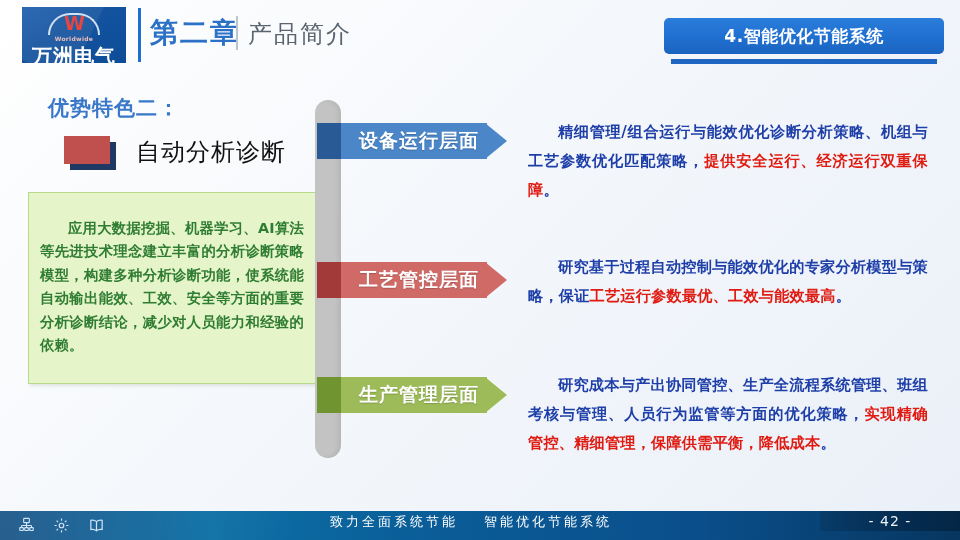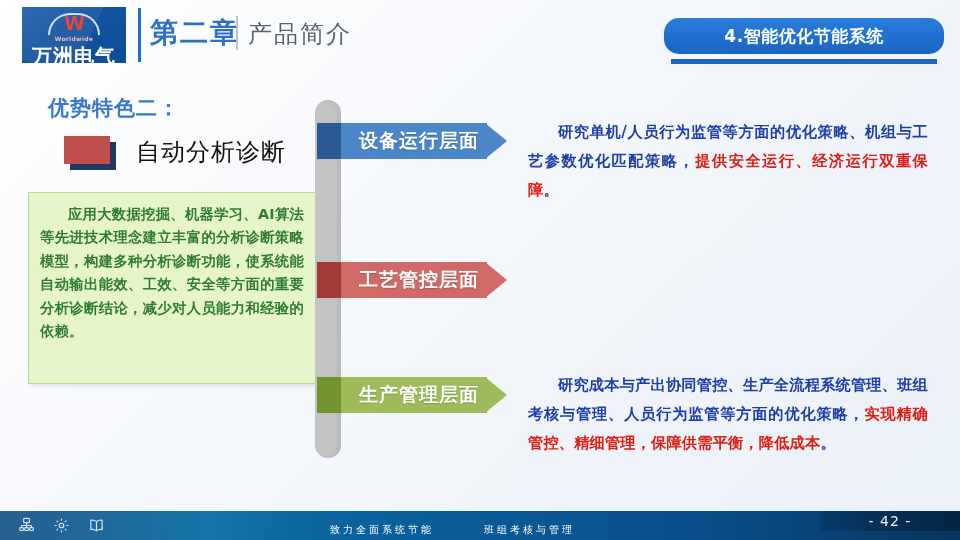--- a/index.html
+++ b/index.html
@@ -38,7 +38,7 @@
 
   .badge{position:absolute;left:664px;top:18px;width:280px;height:36px;
     background:linear-gradient(180deg,#2a7ddb 0%,#1f6fd0 55%,#1b64c0 100%);
-    border-radius:15px;display:flex;align-items:center;justify-content:center;}
+    border-radius:5px;display:flex;align-items:center;justify-content:center;}
   .badge span{color:#ffffff;font-size:17px;font-weight:bold;letter-spacing:.5px;}
   .badge-underline{position:absolute;left:671px;top:59px;width:266px;height:5px;
     background:#1f66c2;}

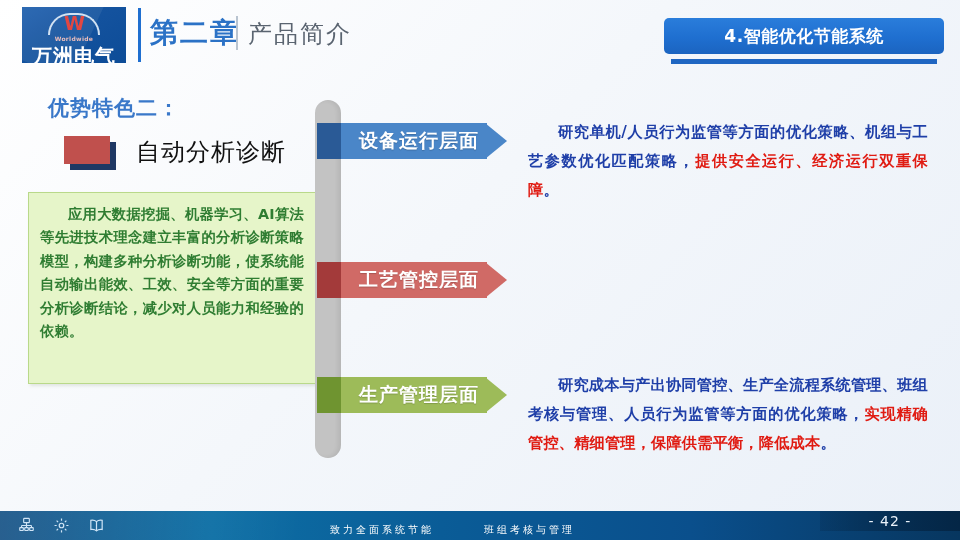--- a/index.html
+++ b/index.html
@@ -167,7 +167,7 @@
     <div class="txt">生产管理层面</div>
   </div>
 
-  <div class="para" id="para1"><span>研究单机/人员行为监管等方面的优化策略、机组与工艺参数优化匹配策略，</span><span class="em">提供安全运行、经济运行双重保障</span><span>。</span></div>
+  <div class="para" id="para1"><span>精细管理/组合运行与能效优化诊断分析策略、机组与工艺参数优化匹配策略，</span><span class="em">提供安全运行、经济运行双重保障</span><span>。</span></div>
 
 
   <div class="para" id="para3"><span>研究成本与产出协同管控、生产全流程系统管理、班组考核与管理、人员行为监管等方面的优化策略，</span><span class="em">实现精确管控、精细管理，保障供需平衡，降低成本</span><span>。</span></div>

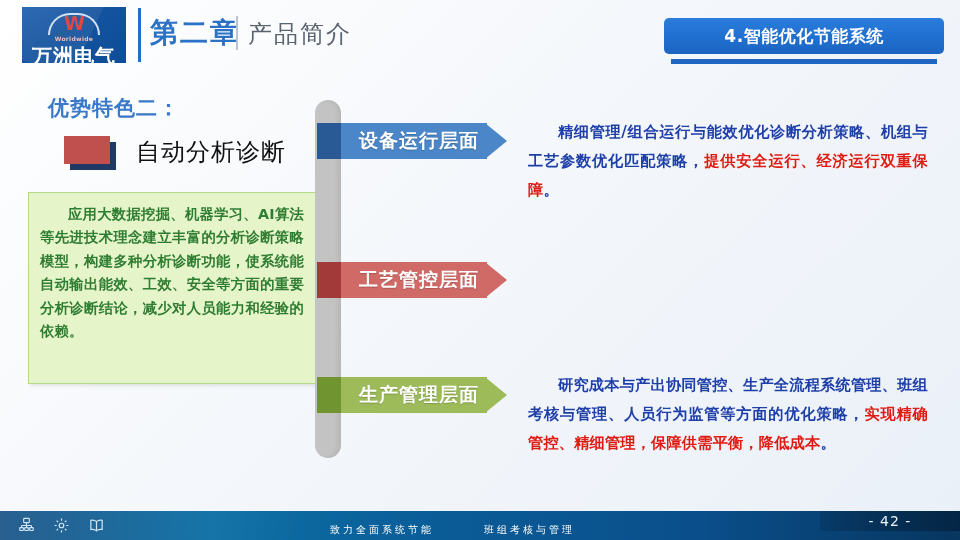--- a/index.html
+++ b/index.html
@@ -53,7 +53,7 @@
 
   .greenbox{position:absolute;left:28px;top:192px;width:288px;height:192px;
     background:#e6f5c9;border:1px solid #b9d98a;box-sizing:border-box;
-    padding:10px 11px 0 11px;box-shadow:2px 2px 3px rgba(120,140,100,.18);}
+    padding:24px 11px 0 11px;box-shadow:2px 2px 3px rgba(120,140,100,.18);}
   .greenbox p{margin:0;font-size:14.3px;line-height:23.4px;color:#2f7d32;
     font-weight:bold;text-indent:28px;text-align:justify;letter-spacing:.2px;}
 

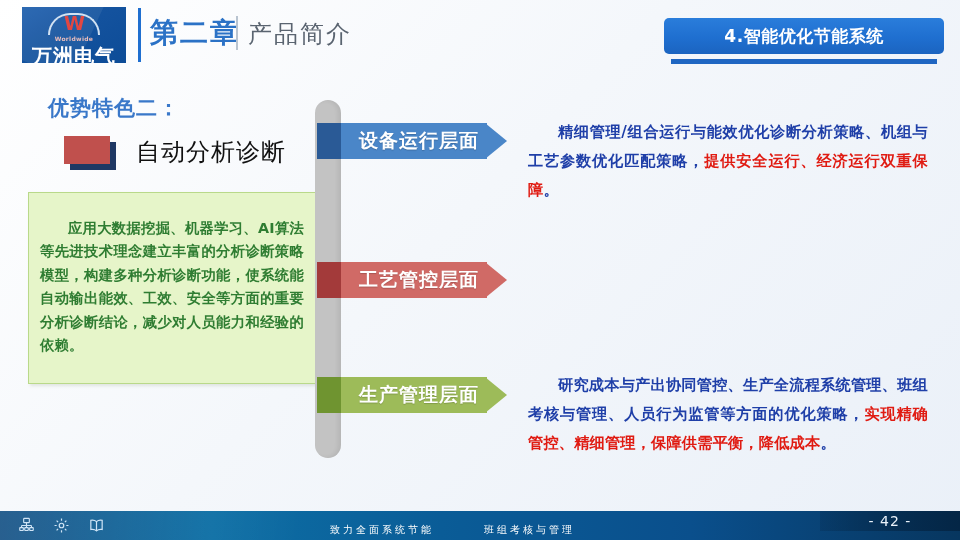--- a/index.html
+++ b/index.html
@@ -169,6 +169,7 @@
 
   <div class="para" id="para1"><span>精细管理/组合运行与能效优化诊断分析策略、机组与工艺参数优化匹配策略，</span><span class="em">提供安全运行、经济运行双重保障</span><span>。</span></div>
 
+  <div class="para" id="para2"><span>研究基于过程自动控制与能效优化的专家分析模型与策略，保证</span><span class="em">工艺运行参数最优、工效与能效最高</span><span>。</span></div>
 
   <div class="para" id="para3"><span>研究成本与产出协同管控、生产全流程系统管理、班组考核与管理、人员行为监管等方面的优化策略，</span><span class="em">实现精确管控、精细管理，保障供需平衡，降低成本</span><span>。</span></div>
 

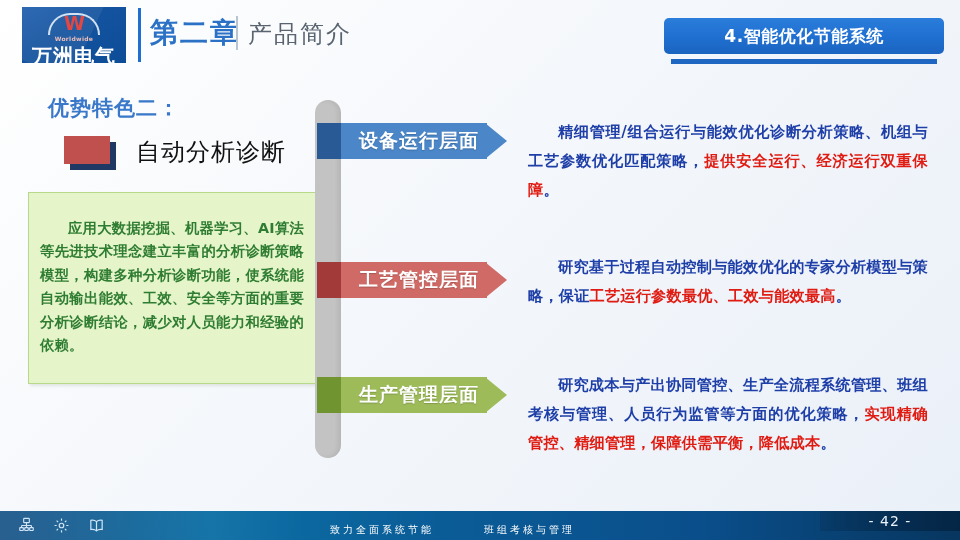--- a/index.html
+++ b/index.html
@@ -102,8 +102,8 @@
   .fnav{position:absolute;top:0;height:29px;display:flex;align-items:center;}
   .ficon{width:17px;height:17px;opacity:.92;}
   #fi1{left:18px;}#fi2{left:53px;}#fi3{left:88px;}
-  .fslogan{position:absolute;top:8px;height:21px;display:flex;align-items:center;
-    color:#ffffff;font-size:10px;letter-spacing:3px;}
+  .fslogan{position:absolute;top:0;height:21px;display:flex;align-items:center;
+    color:#ffffff;font-size:13px;letter-spacing:3px;}
   #fs1{left:330px;}#fs2{left:484px;}
   .fpage{position:absolute;right:0;top:0;width:140px;height:20px;
     background:linear-gradient(90deg,rgba(4,38,70,.25),#042646);

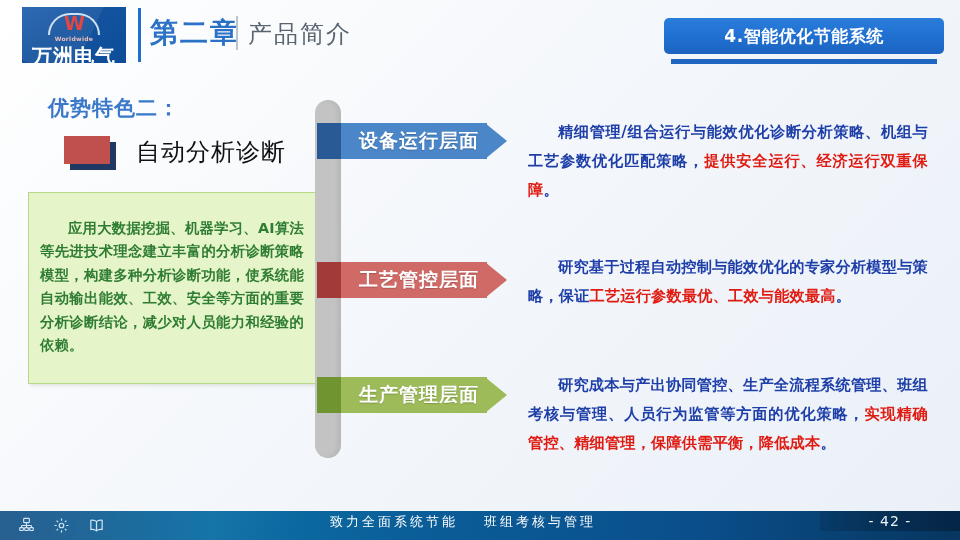--- a/index.html
+++ b/index.html
@@ -200,7 +200,7 @@
     </div>
 
     <div class="fslogan" id="fs1">致力全面系统节能</div>
-    <div class="fslogan" id="fs2">班组考核与管理</div>
+    <div class="fslogan" id="fs2">智能优化节能系统</div>
 
     <div class="fpage">- 42 -</div>
   </div>

